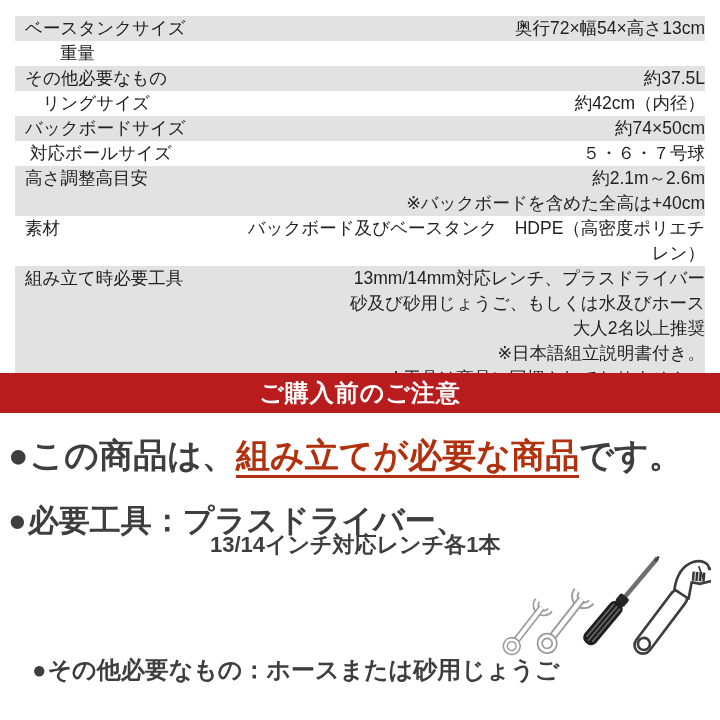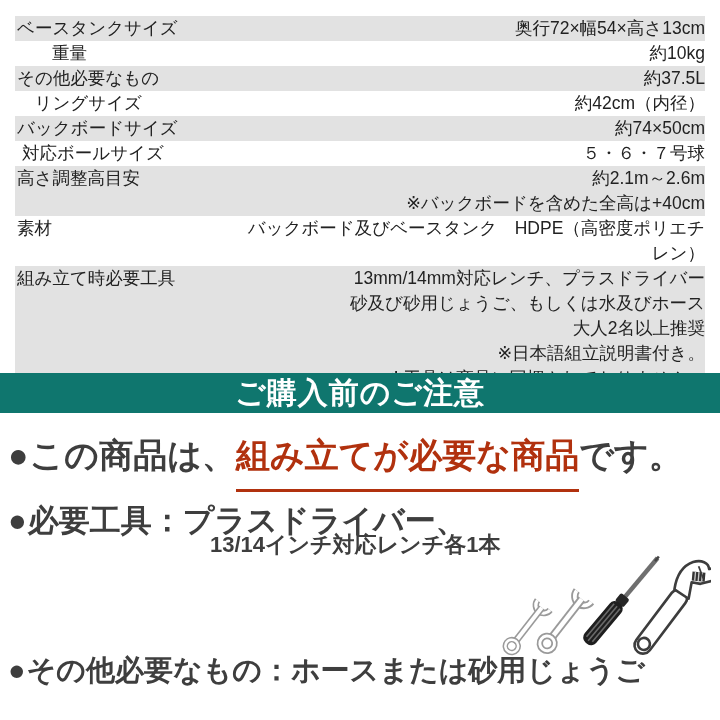--- a/index.html
+++ b/index.html
@@ -18,7 +18,7 @@
   .spec-row.gray{background:#e2e2e2;}
   .spec-label{
     width:215px;flex:0 0 215px;
-    padding-left:2px;box-sizing:border-box;
+    padding-left:10px;box-sizing:border-box;
     line-height:25px;white-space:pre-wrap;
   }
   .spec-values{flex:1;line-height:25px;}

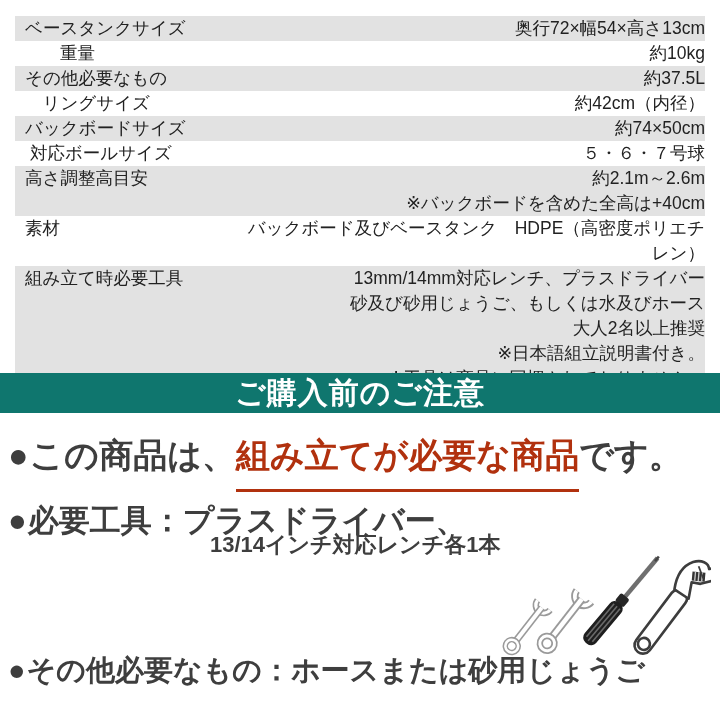--- a/index.html
+++ b/index.html
@@ -62,9 +62,6 @@
 
   <div class="spec-row">
     <div class="spec-label">　　重量</div>
-    <div class="spec-values">
-        <div class="spec-value-line">約10kg</div>
-      </div>
   </div>
 
   <div class="spec-row gray">

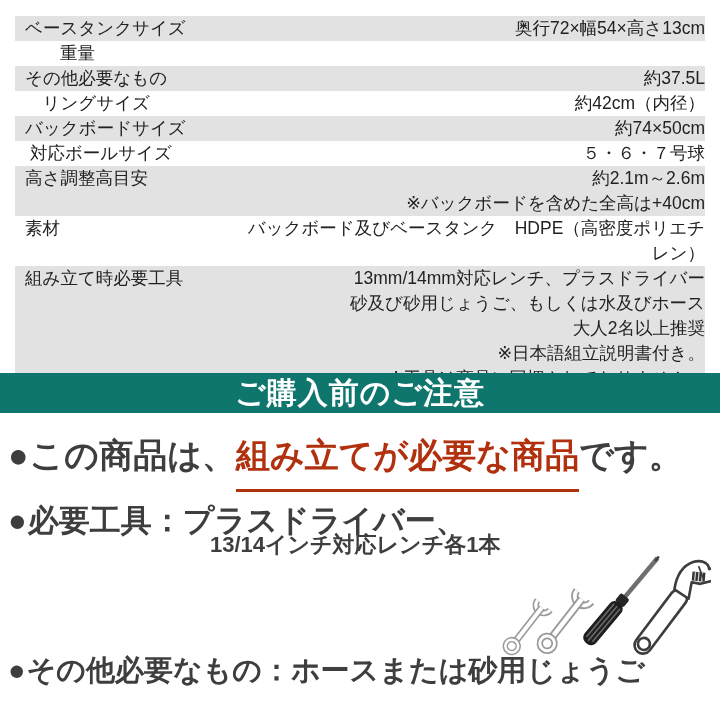--- a/index.html
+++ b/index.html
@@ -26,8 +26,8 @@
   
   .banner{
     position:absolute;top:373px;left:0;width:720px;height:40px;
-    background:#0f766e;color:#ffffff;
-    font-size:30px;font-weight:bold;line-height:40px;text-align:center;
+    background:#b91c1c;color:#ffffff;
+    font-size:24px;font-weight:bold;line-height:40px;text-align:center;
     letter-spacing:1px;
   }
   

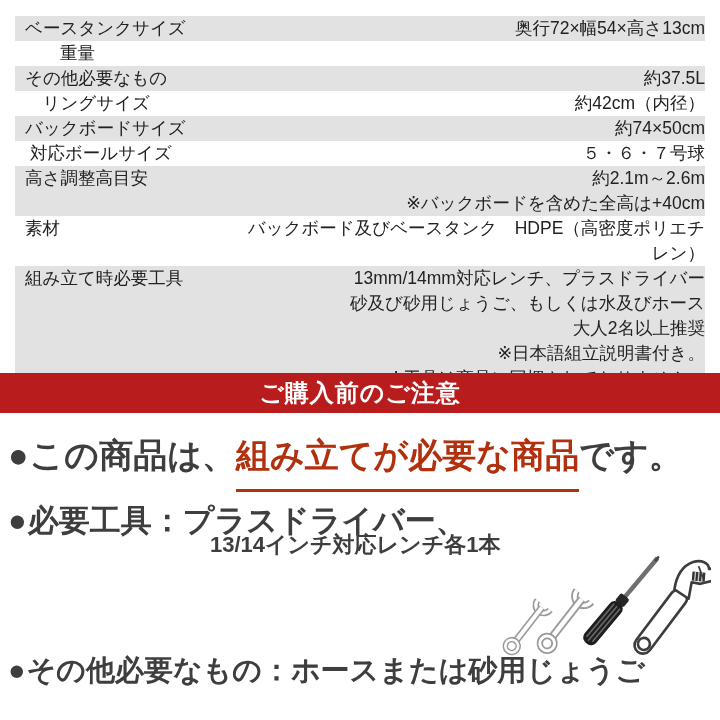--- a/index.html
+++ b/index.html
@@ -43,7 +43,7 @@
   .accent{
     color:#b1310e;
     border-bottom:3px solid #b1310e;
-    padding-bottom:15px;
+    padding-bottom:1px;
   }
   
   .tools{position:absolute;top:542px;left:493px;width:218px;height:120px;}

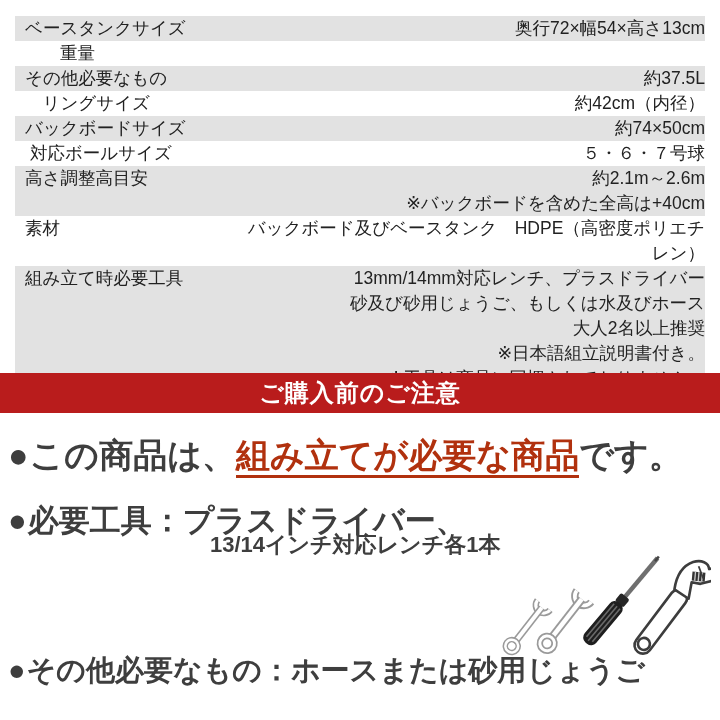--- a/index.html
+++ b/index.html
@@ -39,7 +39,7 @@
   .nline1{top:431px;font-size:34px;}
   .nline2{top:481px;font-size:31px;margin-top:16px;}
   .nline3{top:521px;left:210px;font-size:22px;}
-  .nline4{top:646px;font-size:29px;}
+  .nline4{top:646px;font-size:24px;margin-left:24px;}
   .accent{
     color:#b1310e;
     border-bottom:3px solid #b1310e;

